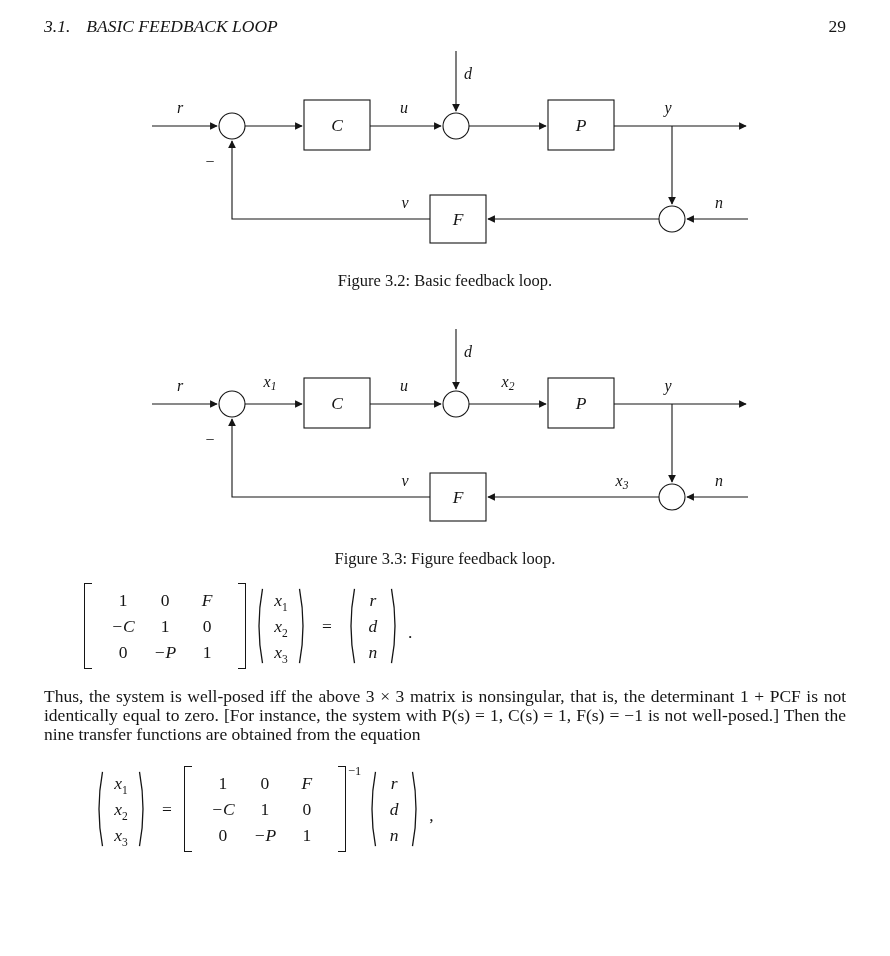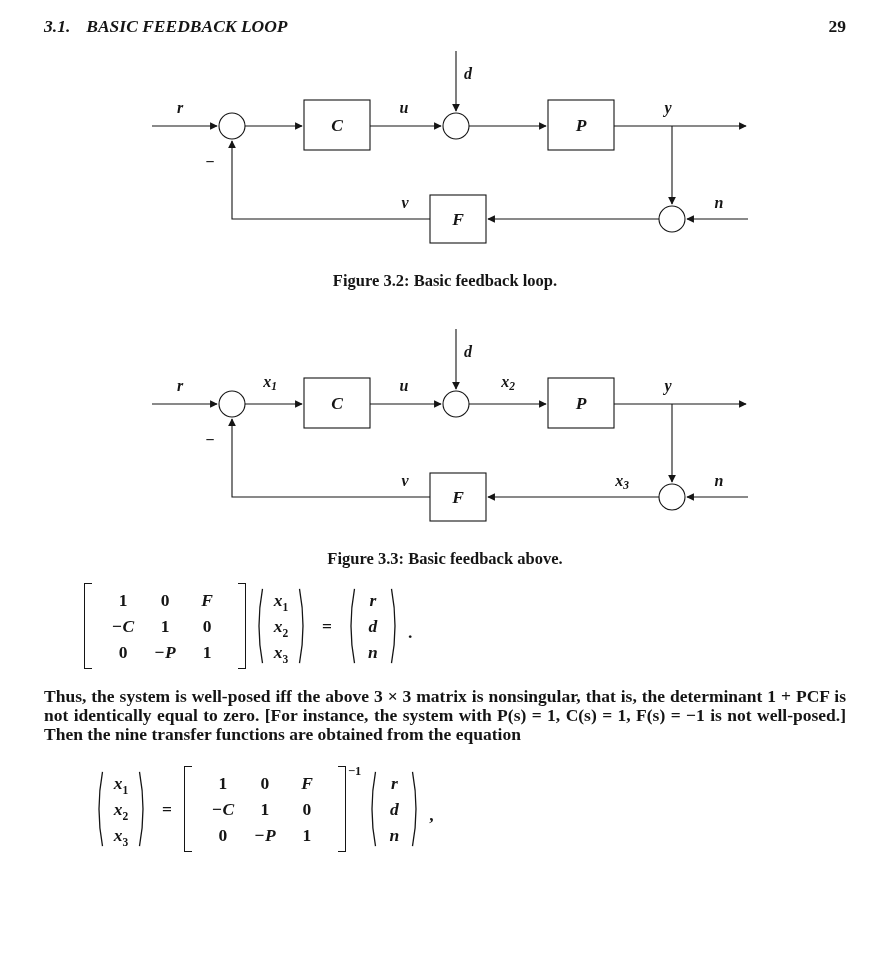--- a/index.html
+++ b/index.html
@@ -9,7 +9,7 @@
     font-family:"Liberation Serif","DejaVu Serif",serif;
     color:#151515;
   }
-  .page { width:890px; height:956px; position:relative;font-weight:bold; }
+  .page { width:890px; height:956px; position:relative; }
 
   
   .runhead {

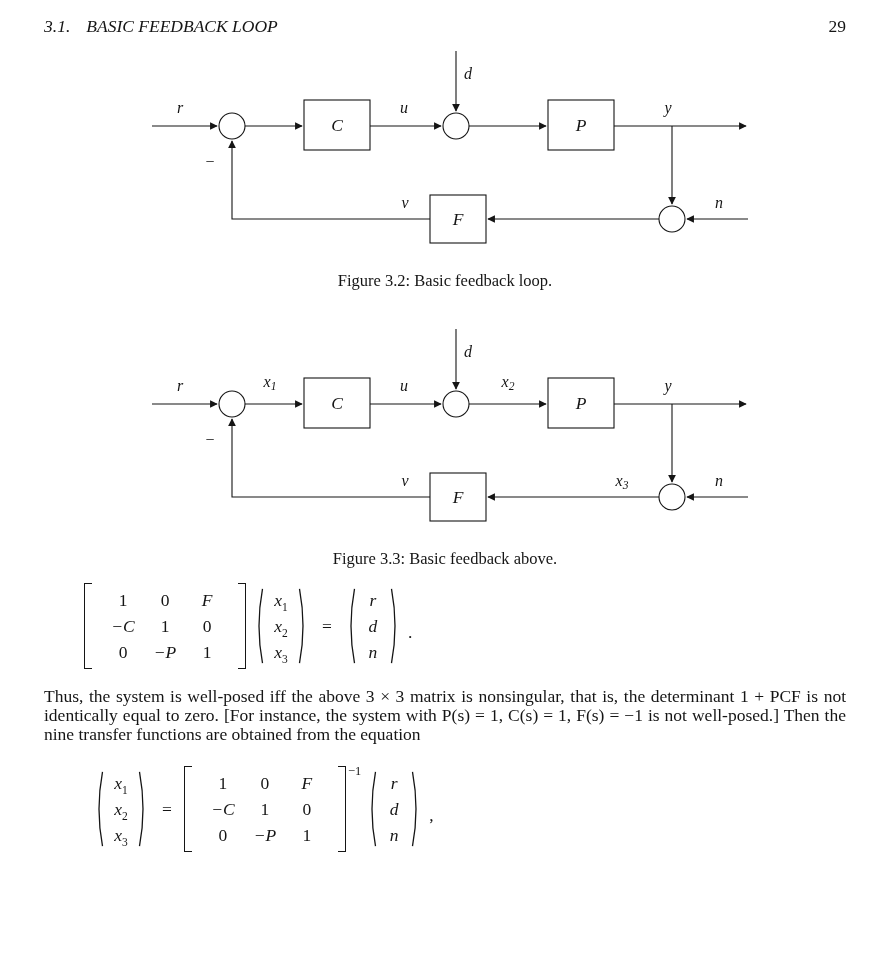--- a/index.html
+++ b/index.html
@@ -133,7 +133,7 @@
     <text x="405" y="165" text-anchor="middle">v</text>
     <polyline points="430,176 232,176 232,98" marker-end="url(#arwB)"></polyline>
   </svg>
-  <div class="caption">Figure 3.3: Basic feedback above.</div>
+  <div class="caption">Figure 3.3: Figure feedback loop.</div>
 
 
   <div class="eq eq1">

